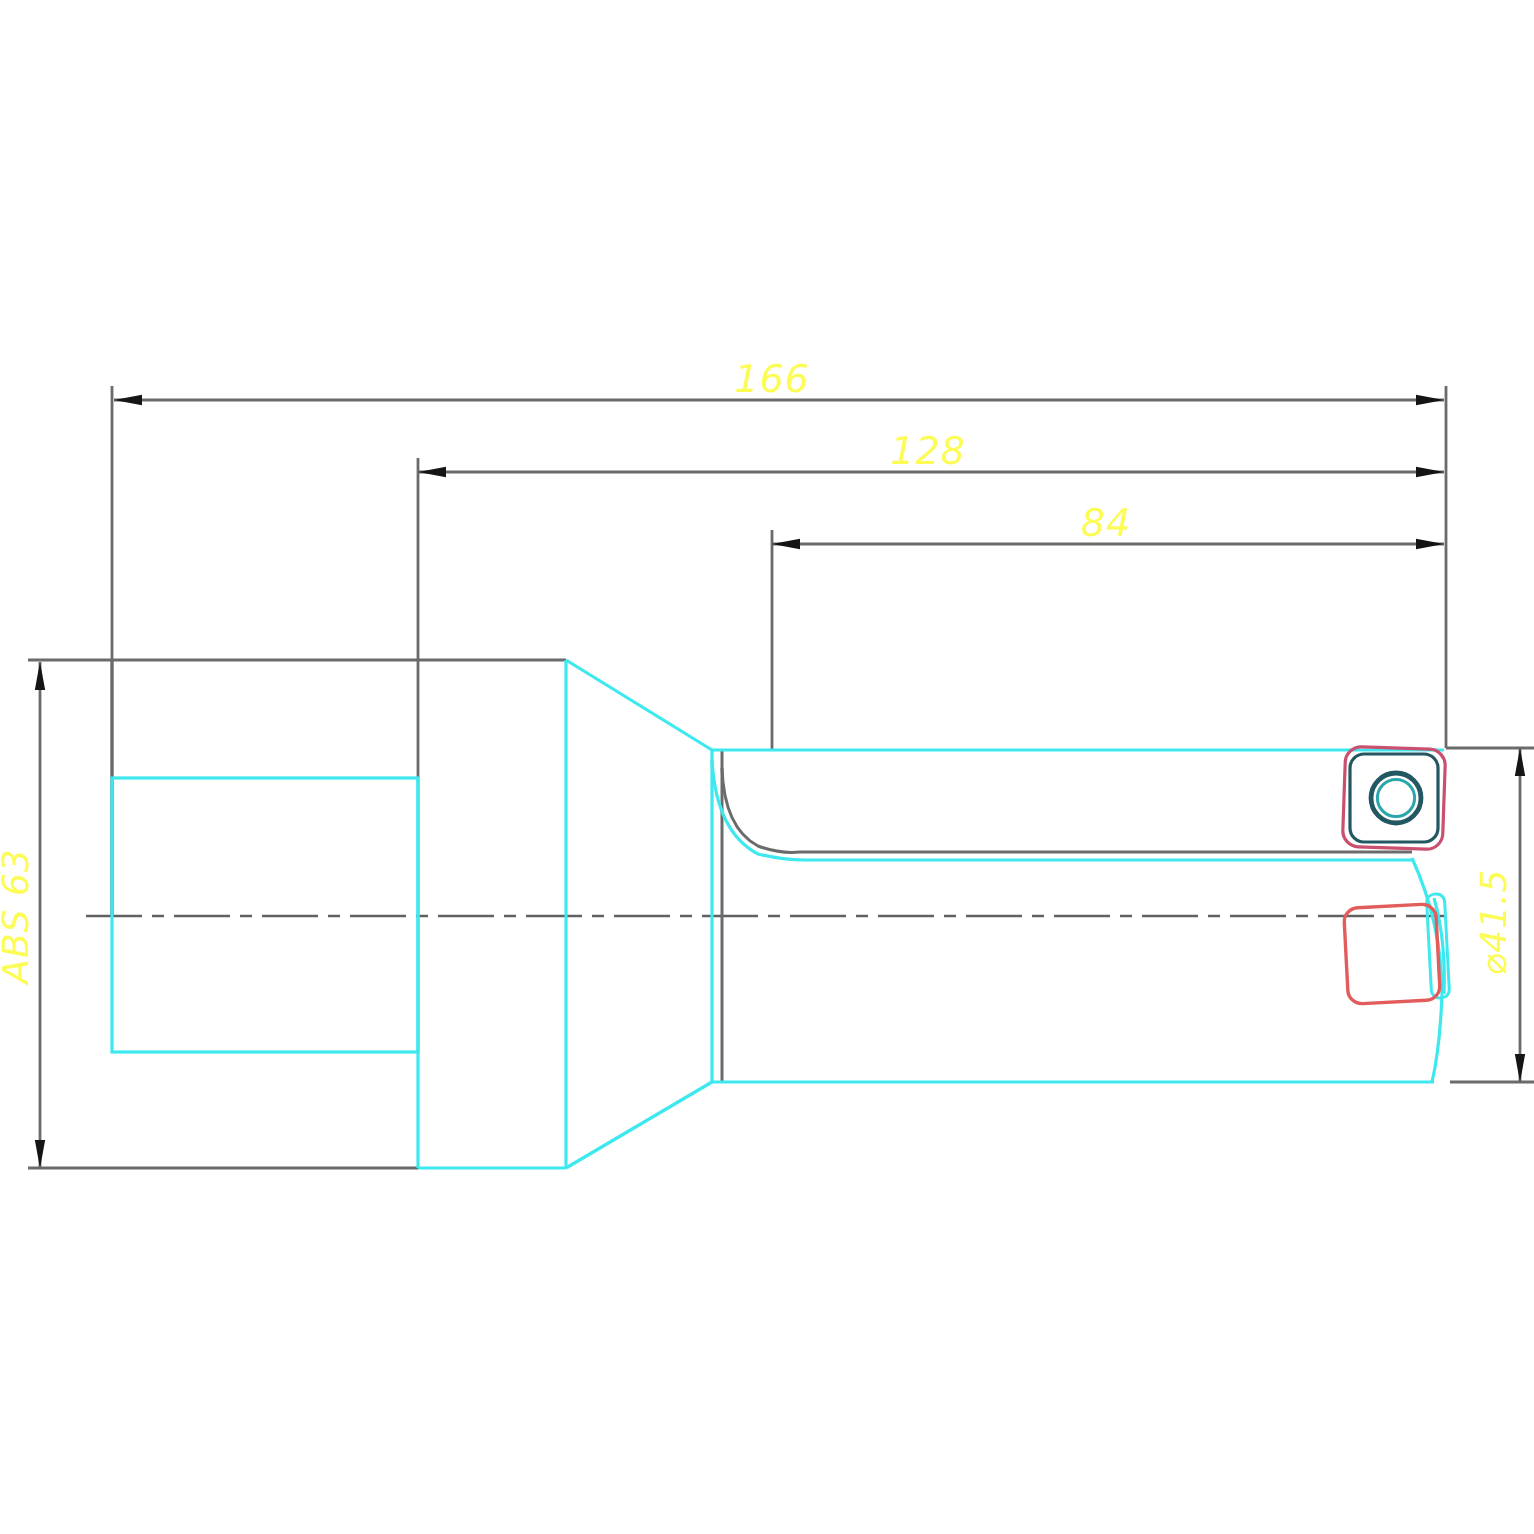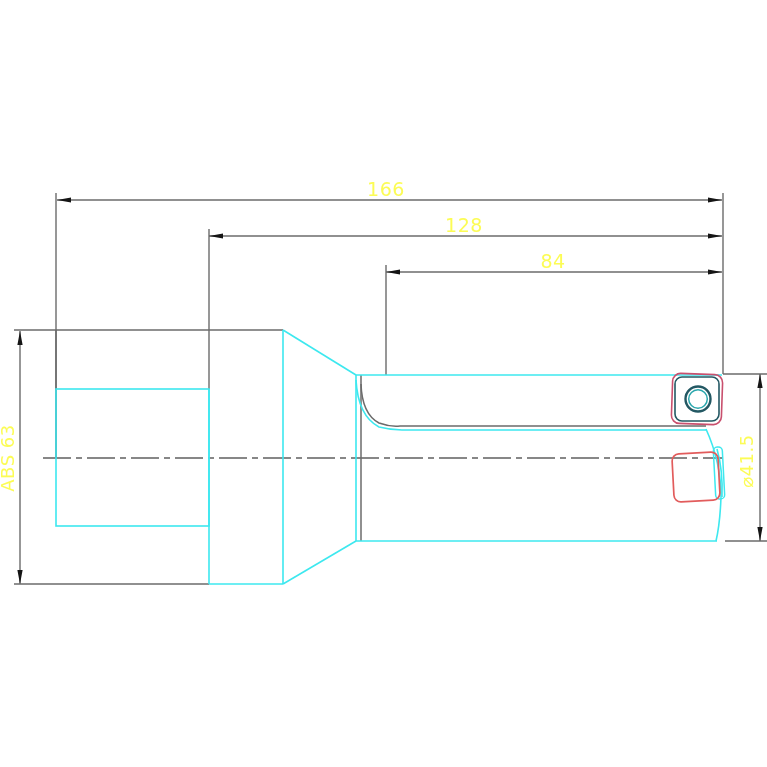--- a/index.html
+++ b/index.html
@@ -3,7 +3,7 @@
 <meta charset="utf-8">
 <style>
   html,body{margin:0;padding:0;background:#ffffff;}
-  .canvas{position:relative;width:767px;height:767px;background:#ffffff;overflow:hidden;}
+  .canvas{position:relative;width:767px;height:767px;background:#ffffff;overflow:hidden;font-style:italic;}
   svg{display:block;}
   text{font-family:"DejaVu Sans", sans-serif;}
   .dimtext{fill:#fcfc55;font-size:19px;letter-spacing:0.5px;}

